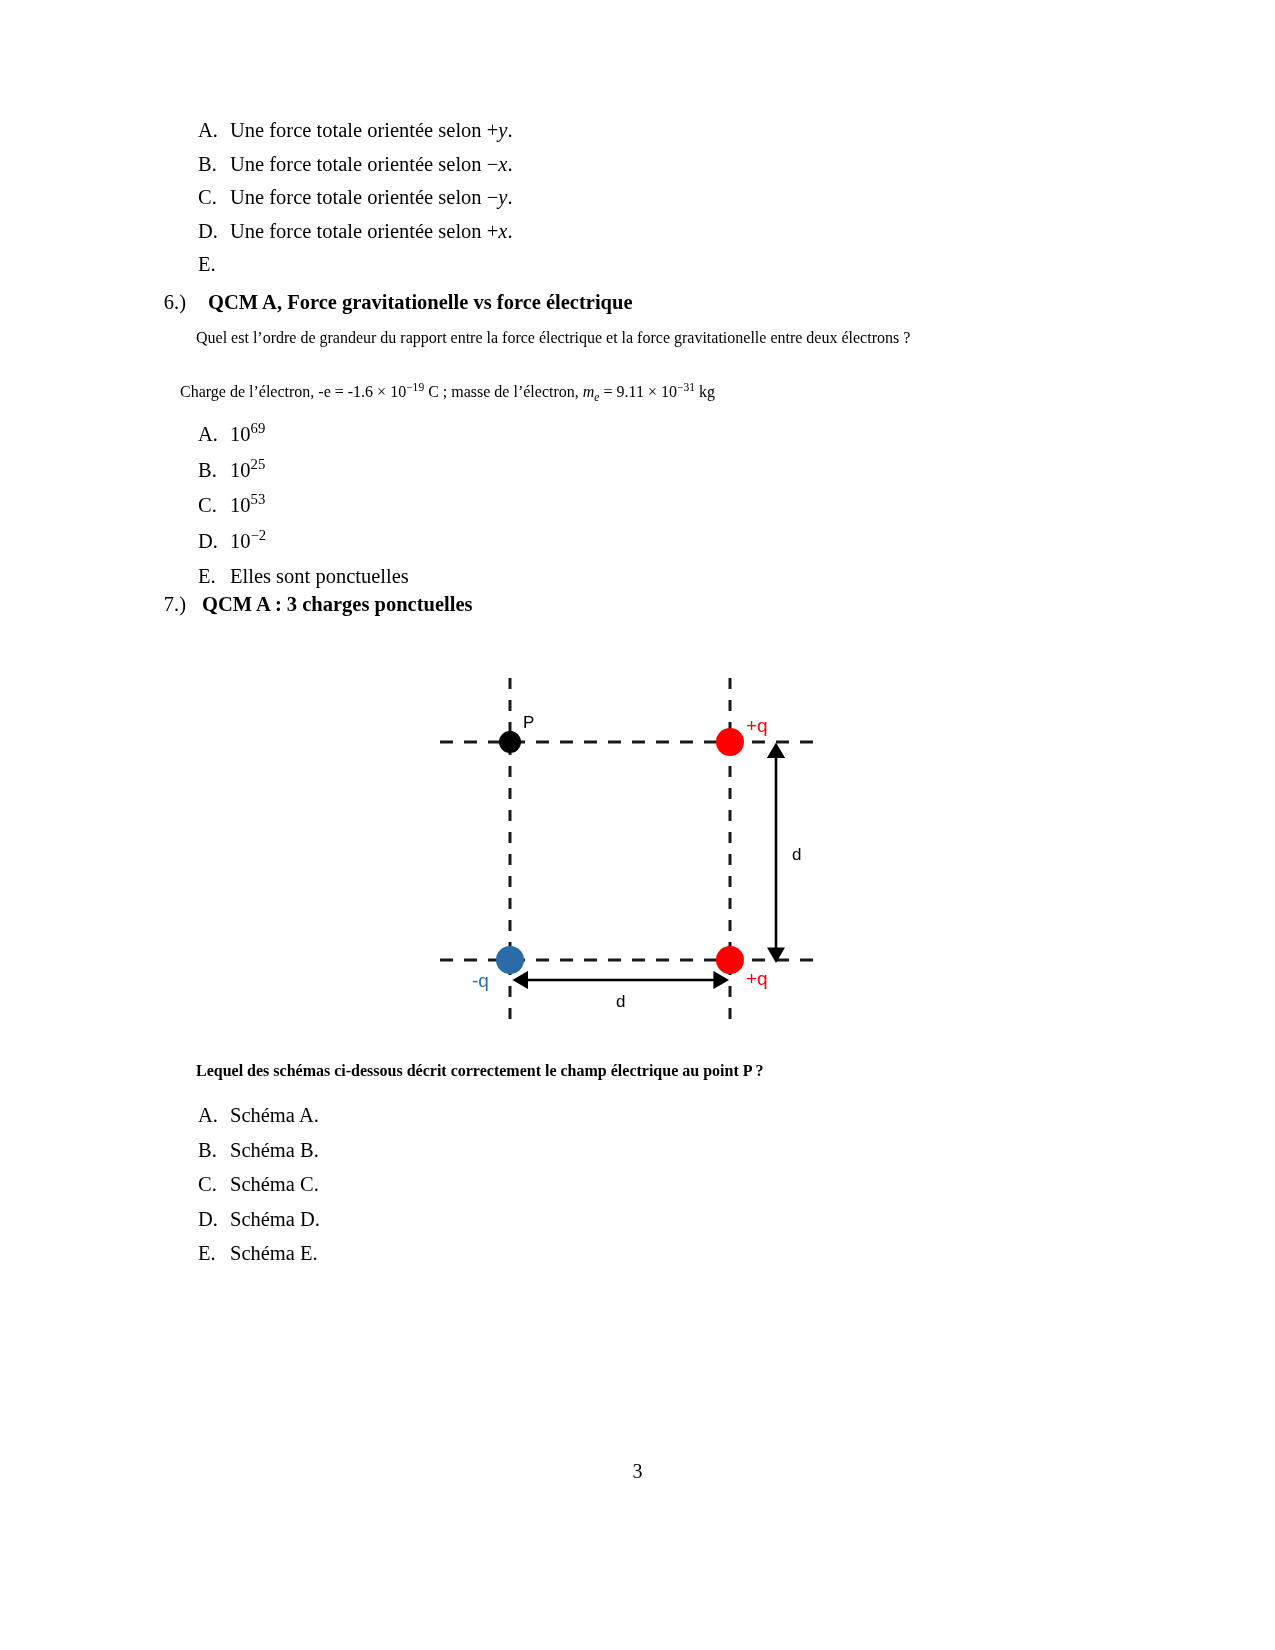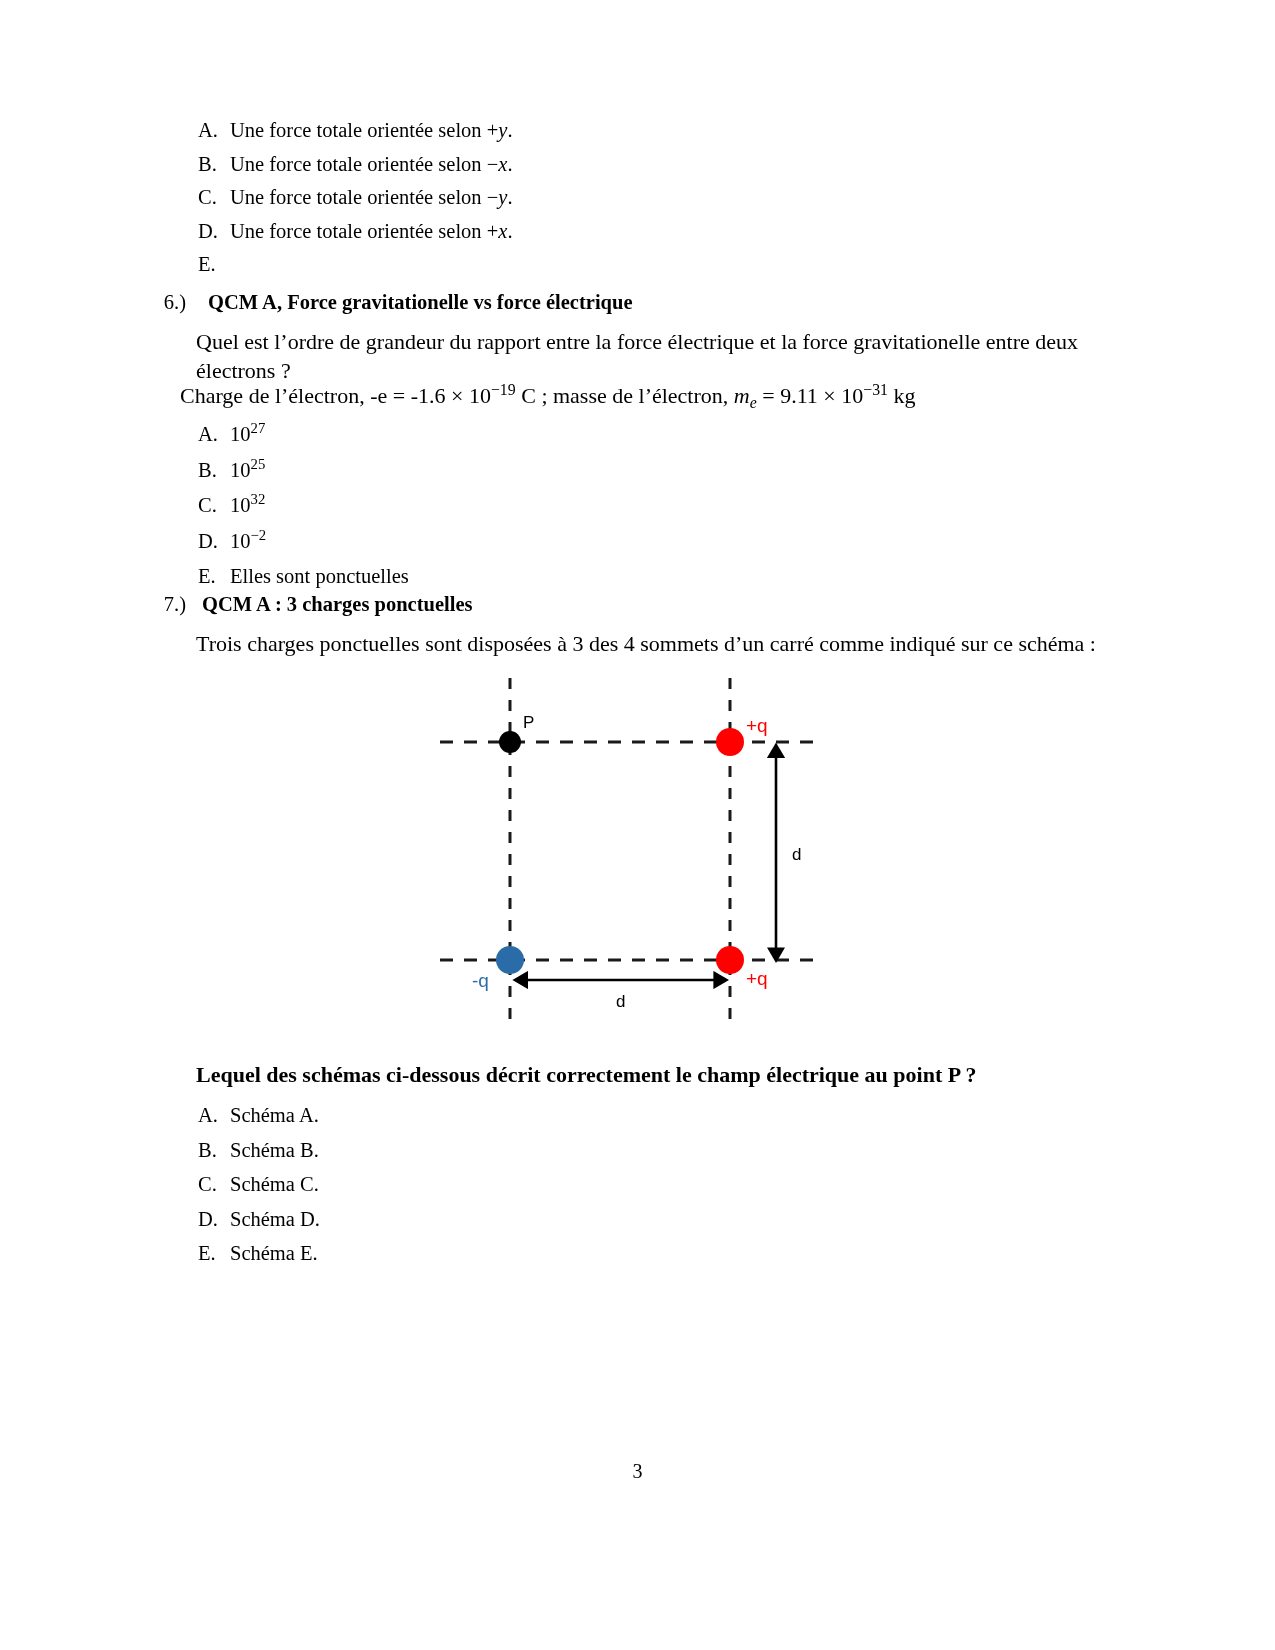--- a/index.html
+++ b/index.html
@@ -51,7 +51,7 @@
   }
   .para {
     position: absolute;
-    font-size: 22px;
+    font-size: 16px;
     line-height: 1.33;
     text-align: left;
   }

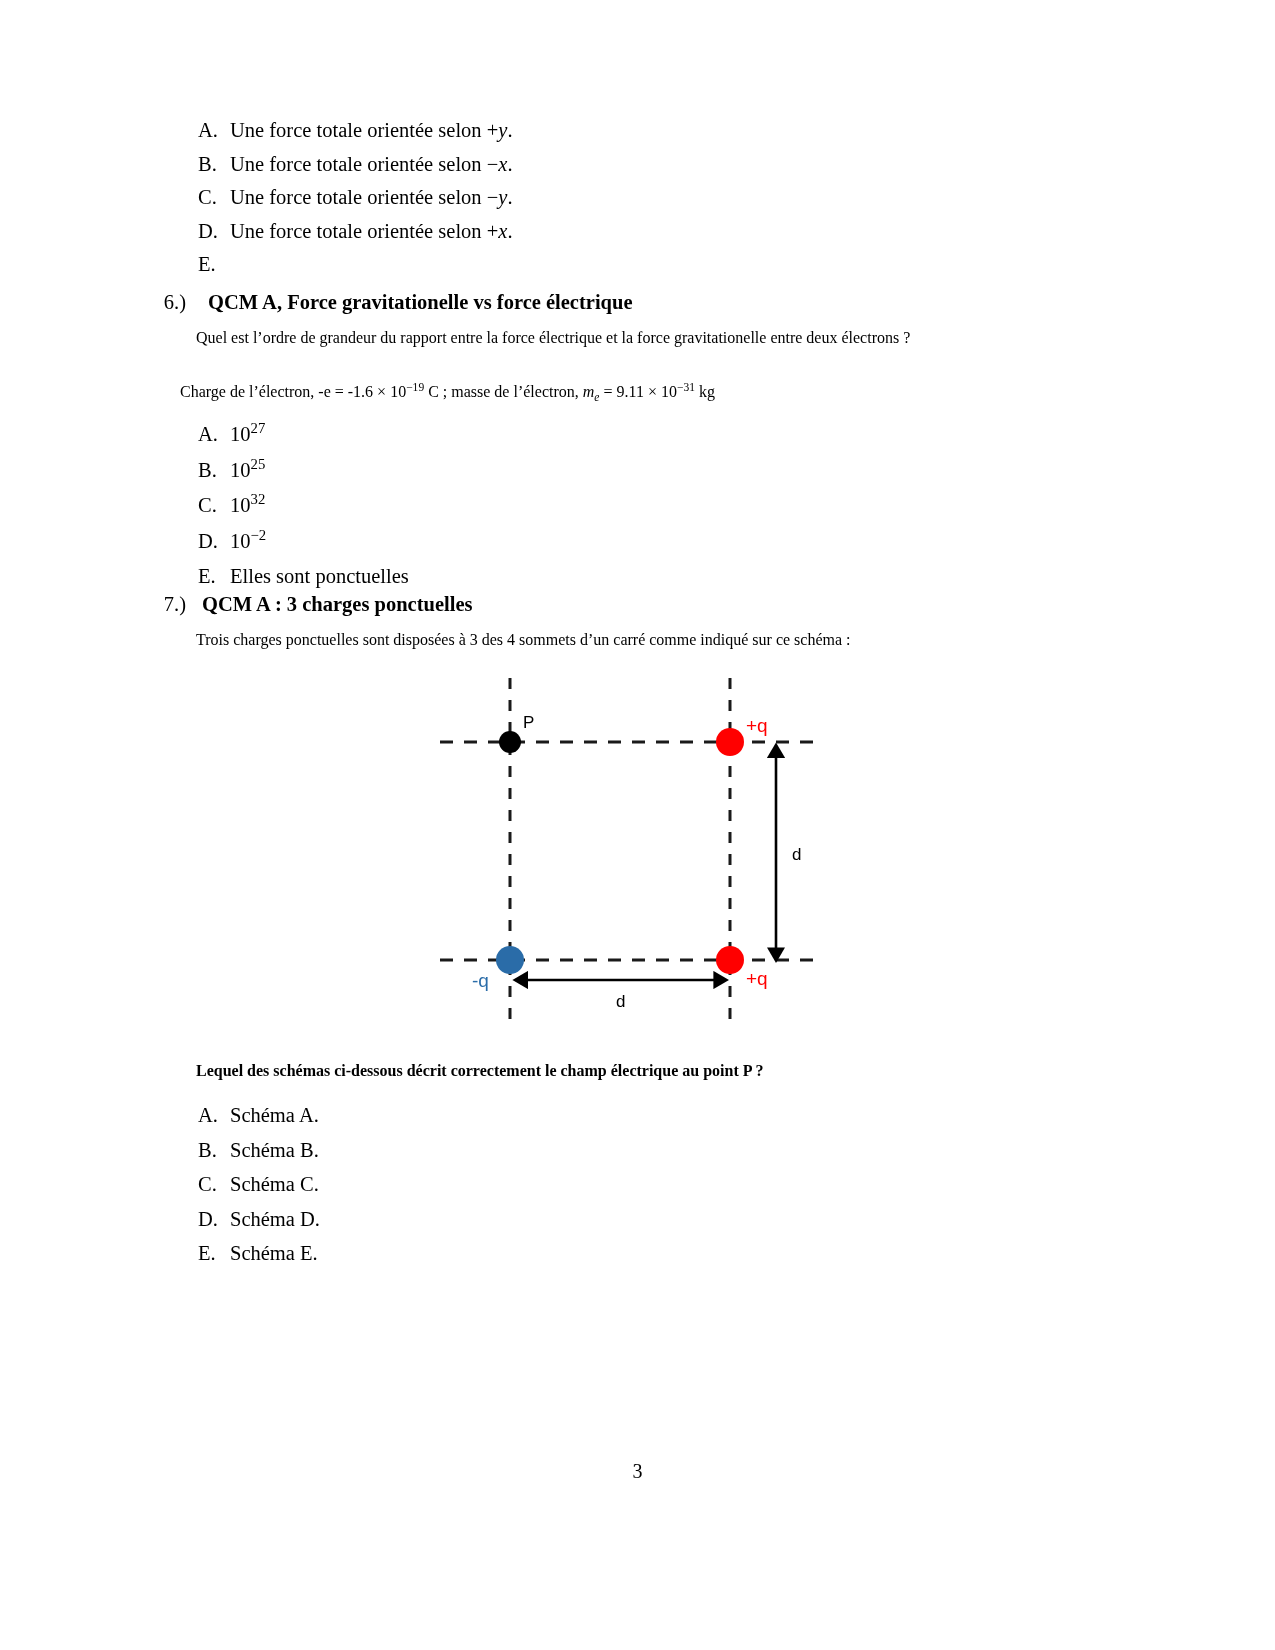--- a/index.html
+++ b/index.html
@@ -129,7 +129,7 @@
   <div class="opt-list" style="top:424px;">
     <div class="opt-row" style="margin-bottom:15px;">
       <span class="opt-letter">A.</span>
-      <span class="opt-text"><span>10</span><sup class="exp">27</sup></span>
+      <span class="opt-text"><span>10</span><sup class="exp">69</sup></span>
     </div>
     <div class="opt-row" style="margin-bottom:15px;">
       <span class="opt-letter">B.</span>

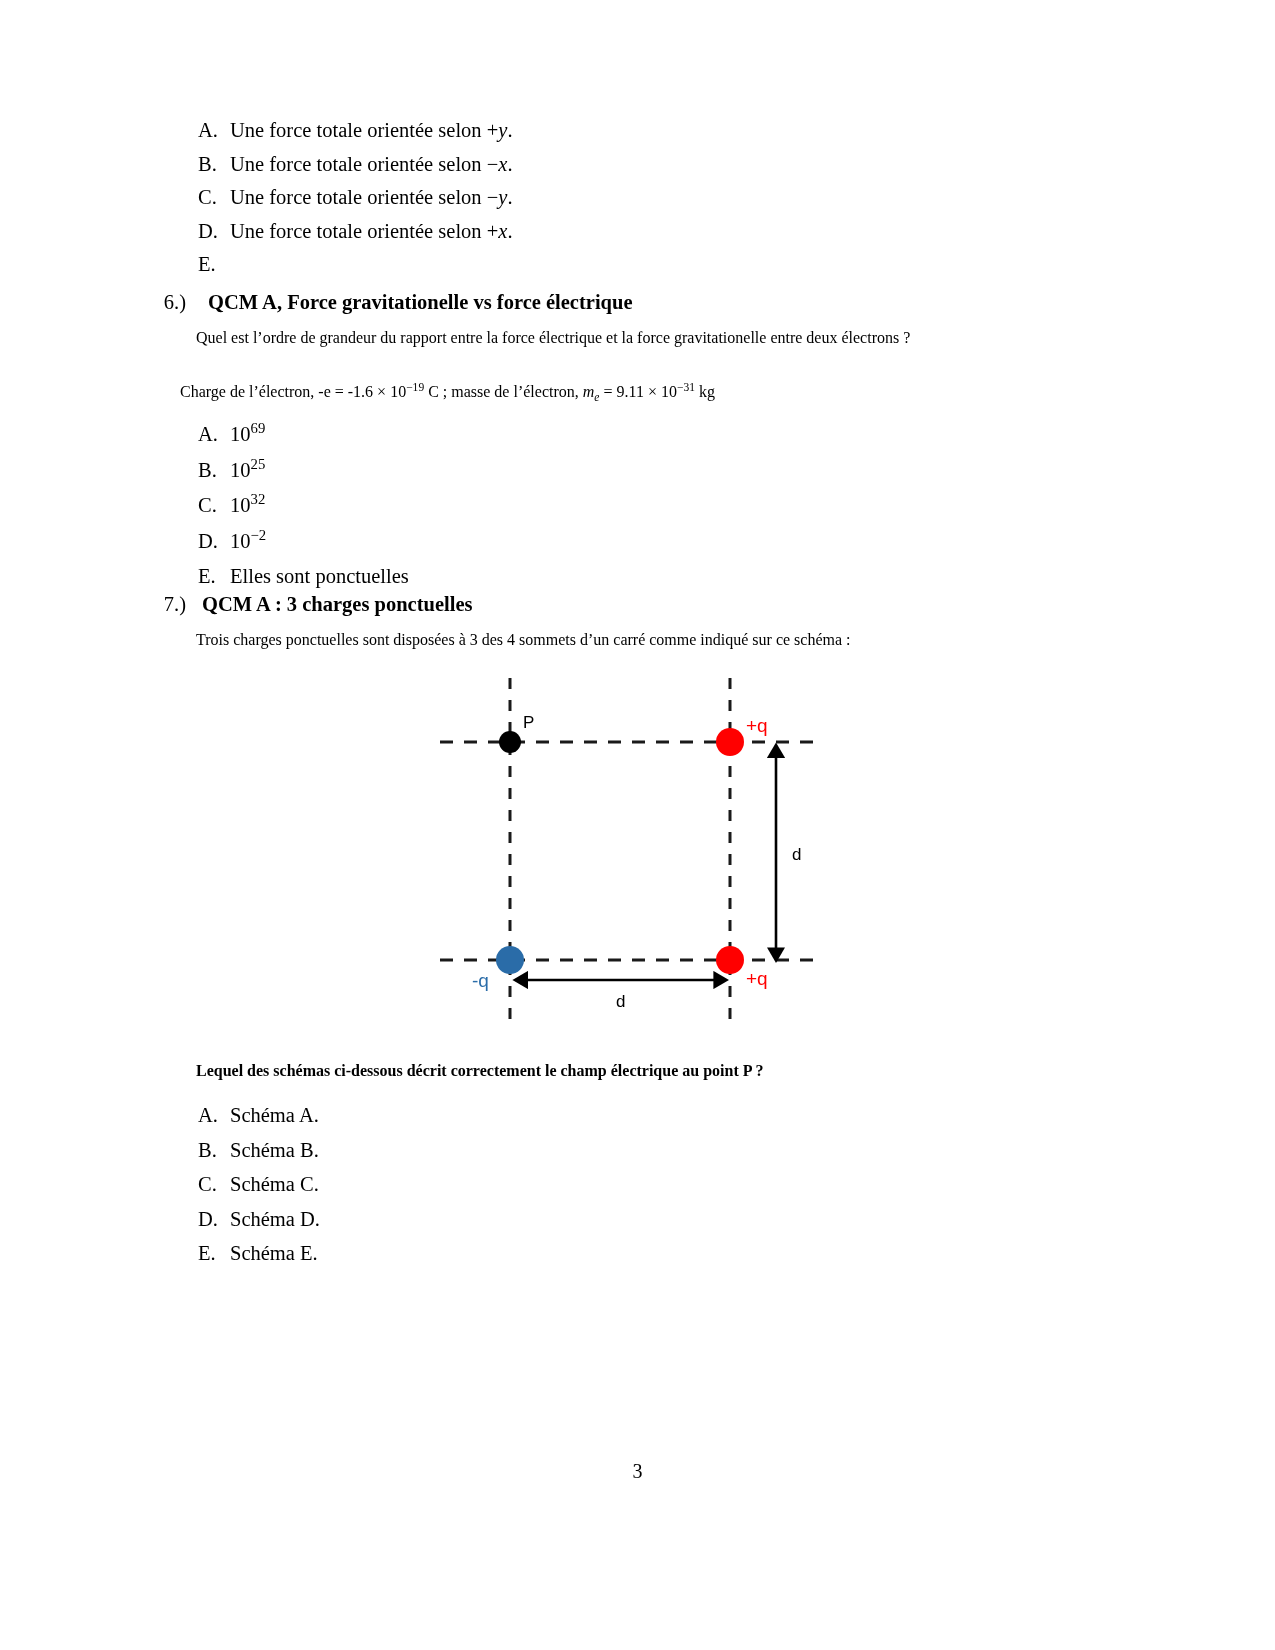--- a/index.html
+++ b/index.html
@@ -137,7 +137,7 @@
     </div>
     <div class="opt-row" style="margin-bottom:15px;">
       <span class="opt-letter">C.</span>
-      <span class="opt-text"><span>10</span><sup class="exp">32</sup></span>
+      <span class="opt-text"><span>10</span><sup class="exp">53</sup></span>
     </div>
     <div class="opt-row" style="margin-bottom:15px;">
       <span class="opt-letter">D.</span>

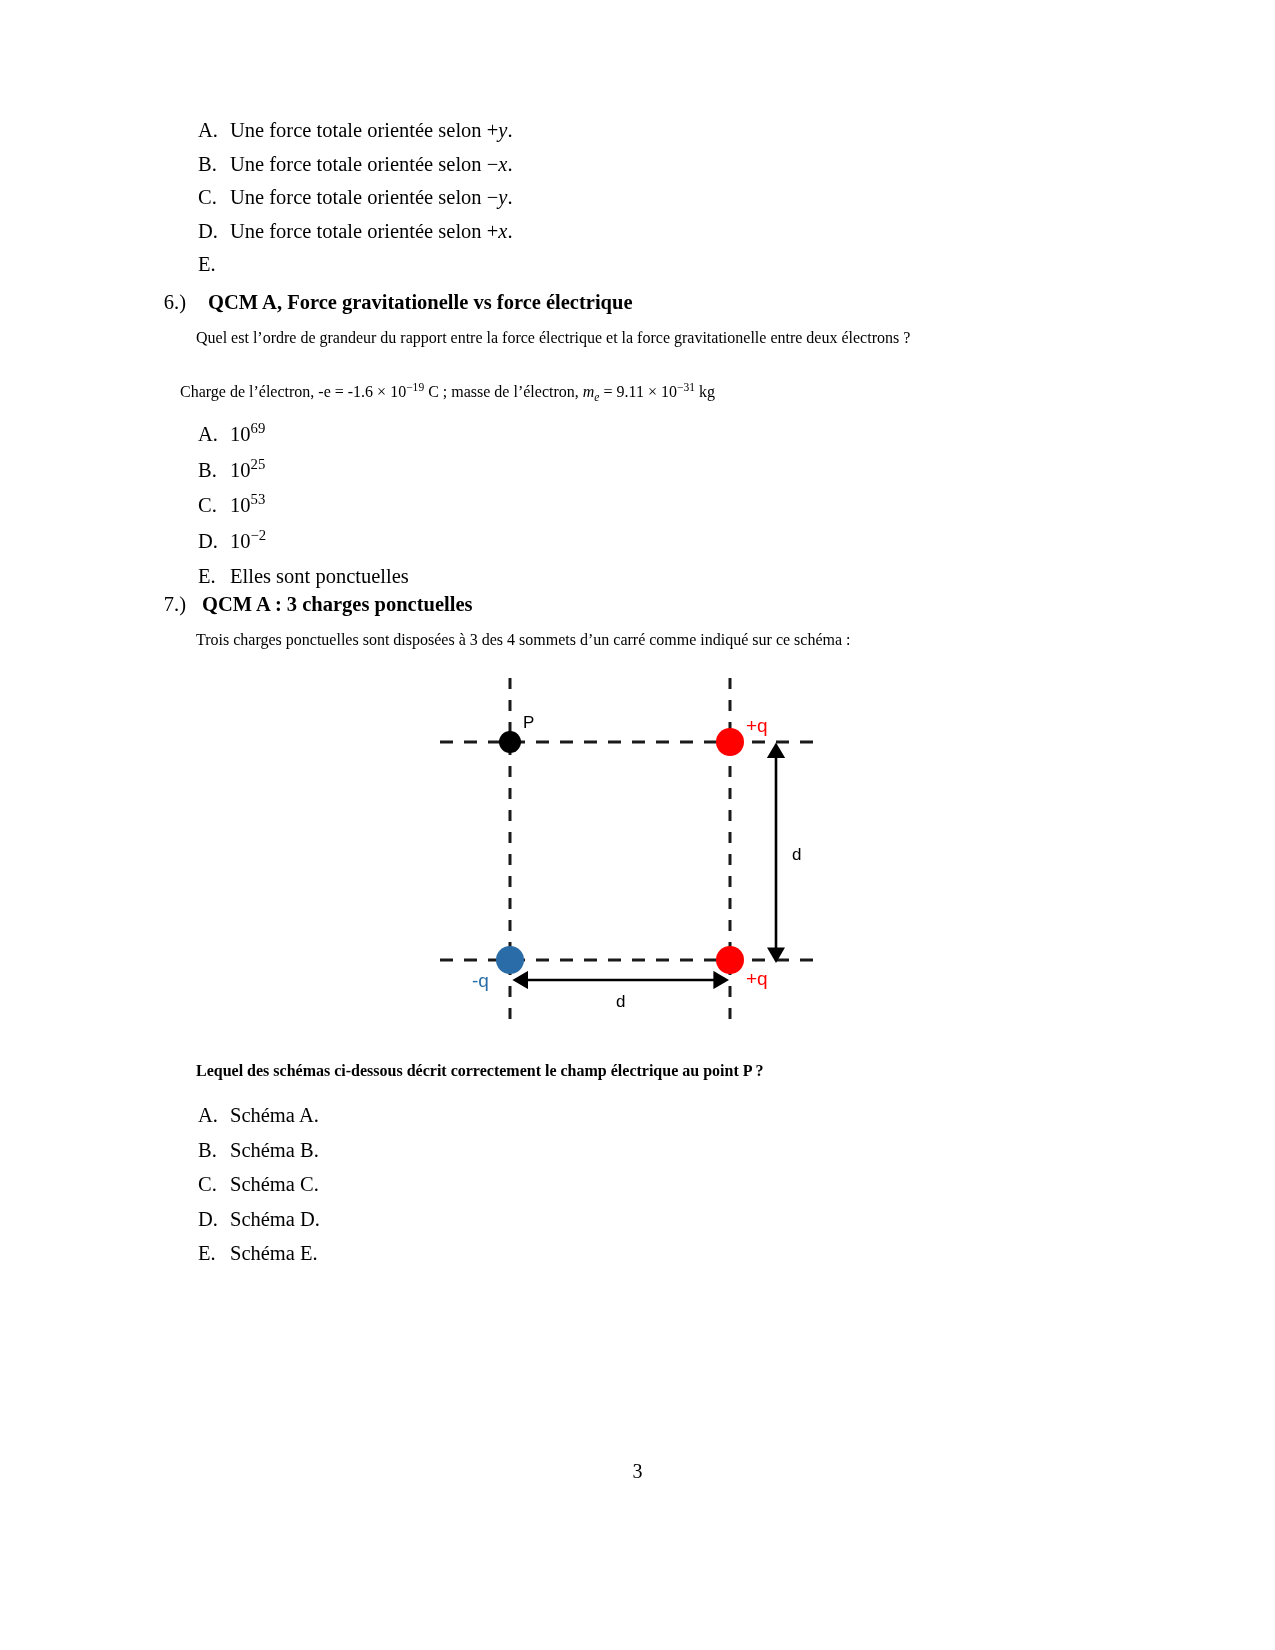--- a/index.html
+++ b/index.html
@@ -152,7 +152,6 @@
   <div class="qnum" style="left:120px; top:593px; width:66px;">7.)</div>
   <div class="qhead" style="left:202px; top:593px;">QCM A : 3 charges ponctuelles</div>
 
-  <div class="para" style="left:196px; top:629px; width:900px;">Trois charges ponctuelles sont disposées à 3 des 4 sommets d’un carré comme indiqué sur ce schéma :</div>
 
   <div class="figure">
     <svg width="440" height="390" viewBox="0 0 440 390" xmlns="http://www.w3.org/2000/svg">

